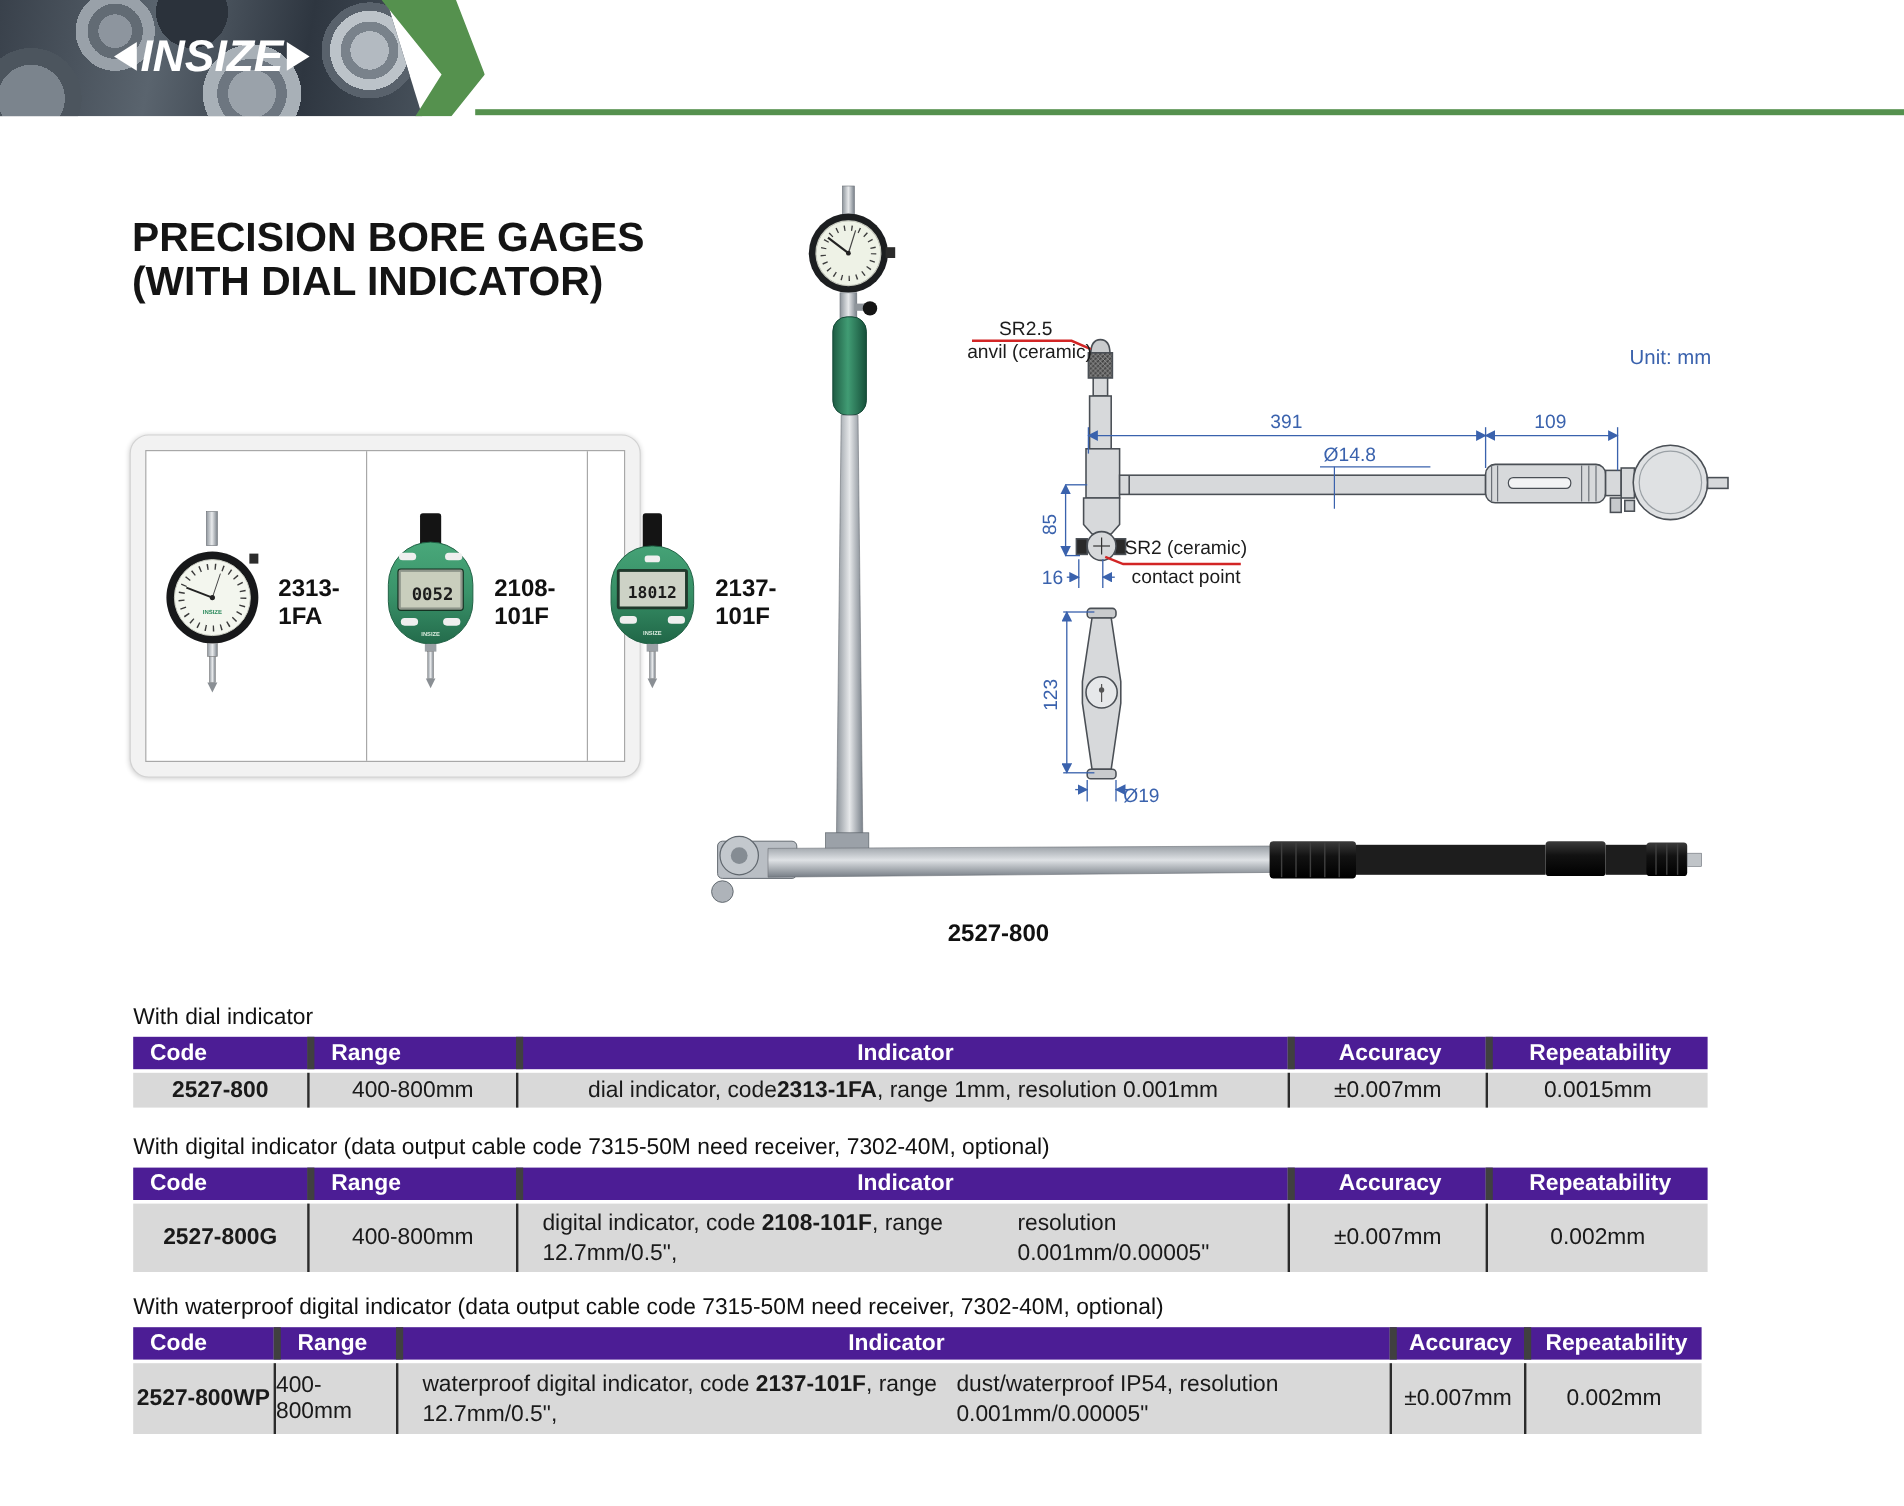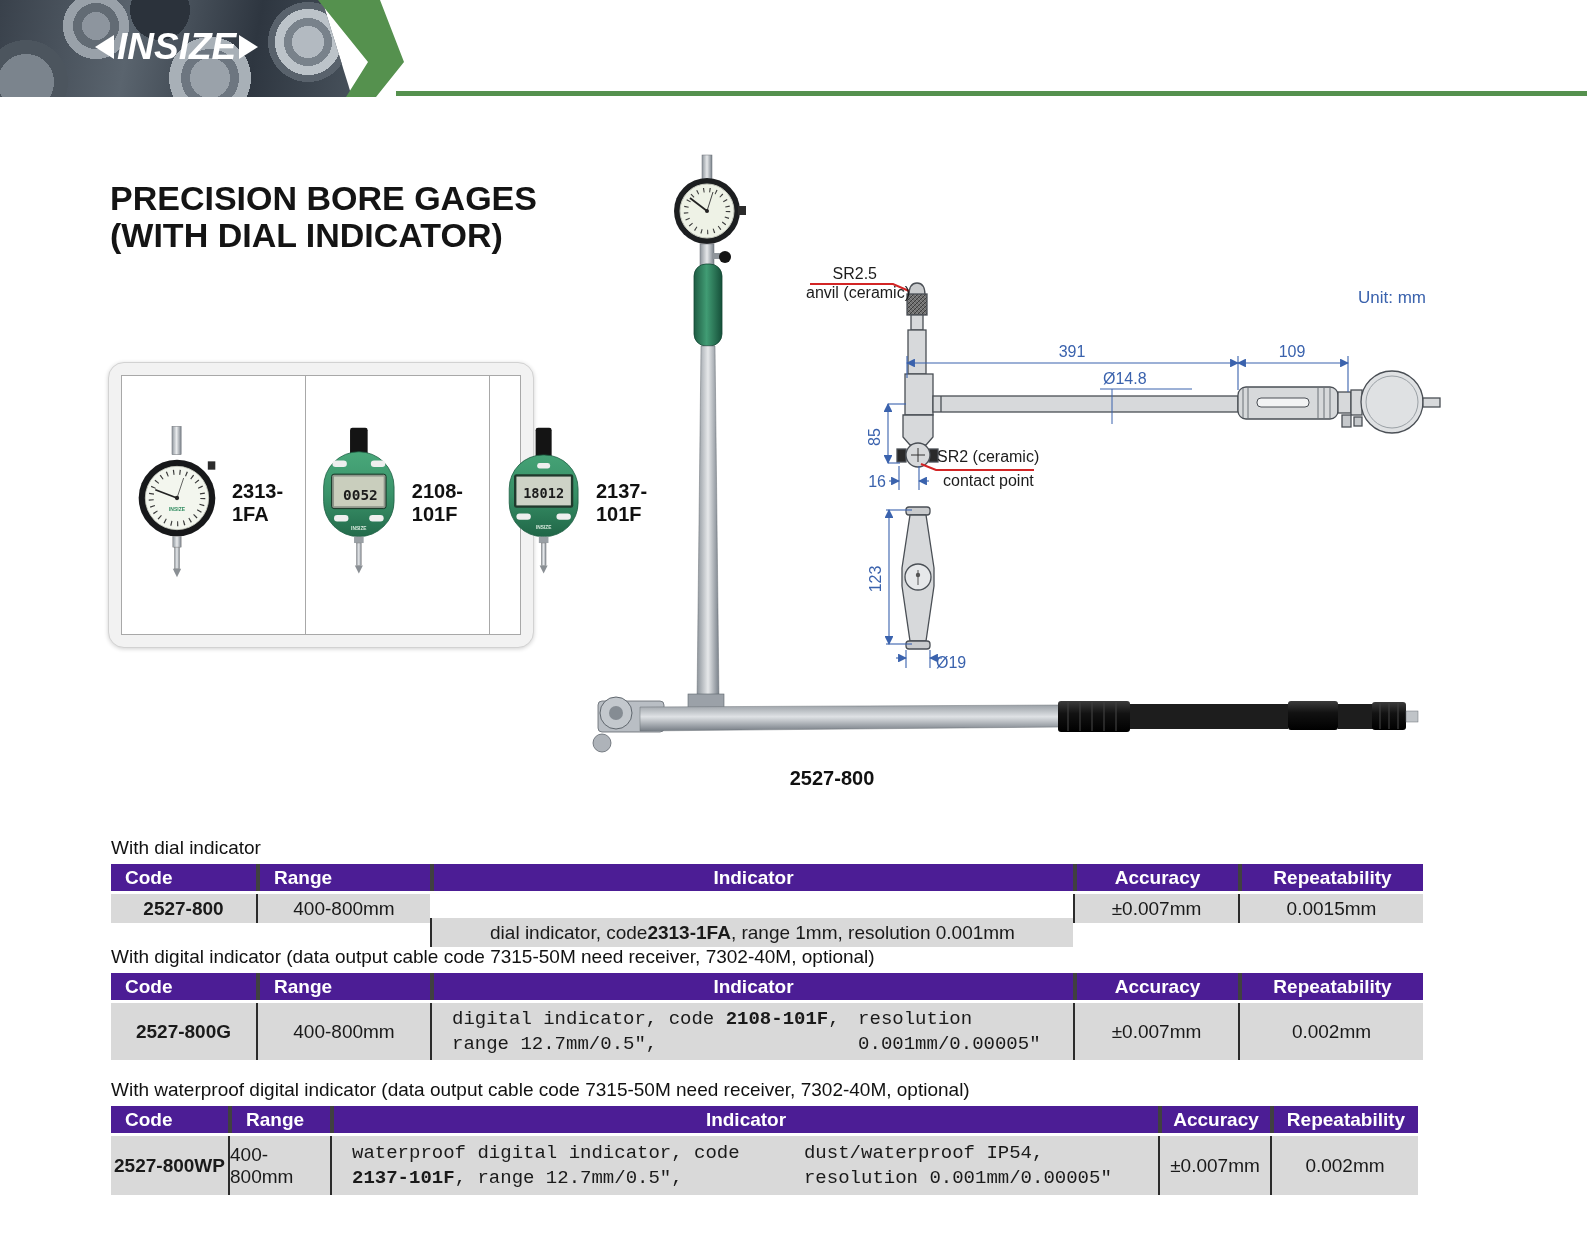--- a/index.html
+++ b/index.html
@@ -52,7 +52,7 @@
   .trow{display:flex;}
   .trow.head .c{background:#4c1d95;color:#fff;font-weight:bold;height:27px;line-height:27px;
        font-size:19px;box-sizing:border-box;text-align:center;}
-  .trow.head .c + .c{border-left:4px solid #404040;}
+  .trow.head .c + .c{border-left:6px solid #404040;}
   .trow.head .c.al{text-align:left;padding-left:14px;}
   .trow.body{margin-top:3px;}
   .trow.body .c{background:#d9d9d9;font-size:19px;box-sizing:border-box;color:#1a1a1a;

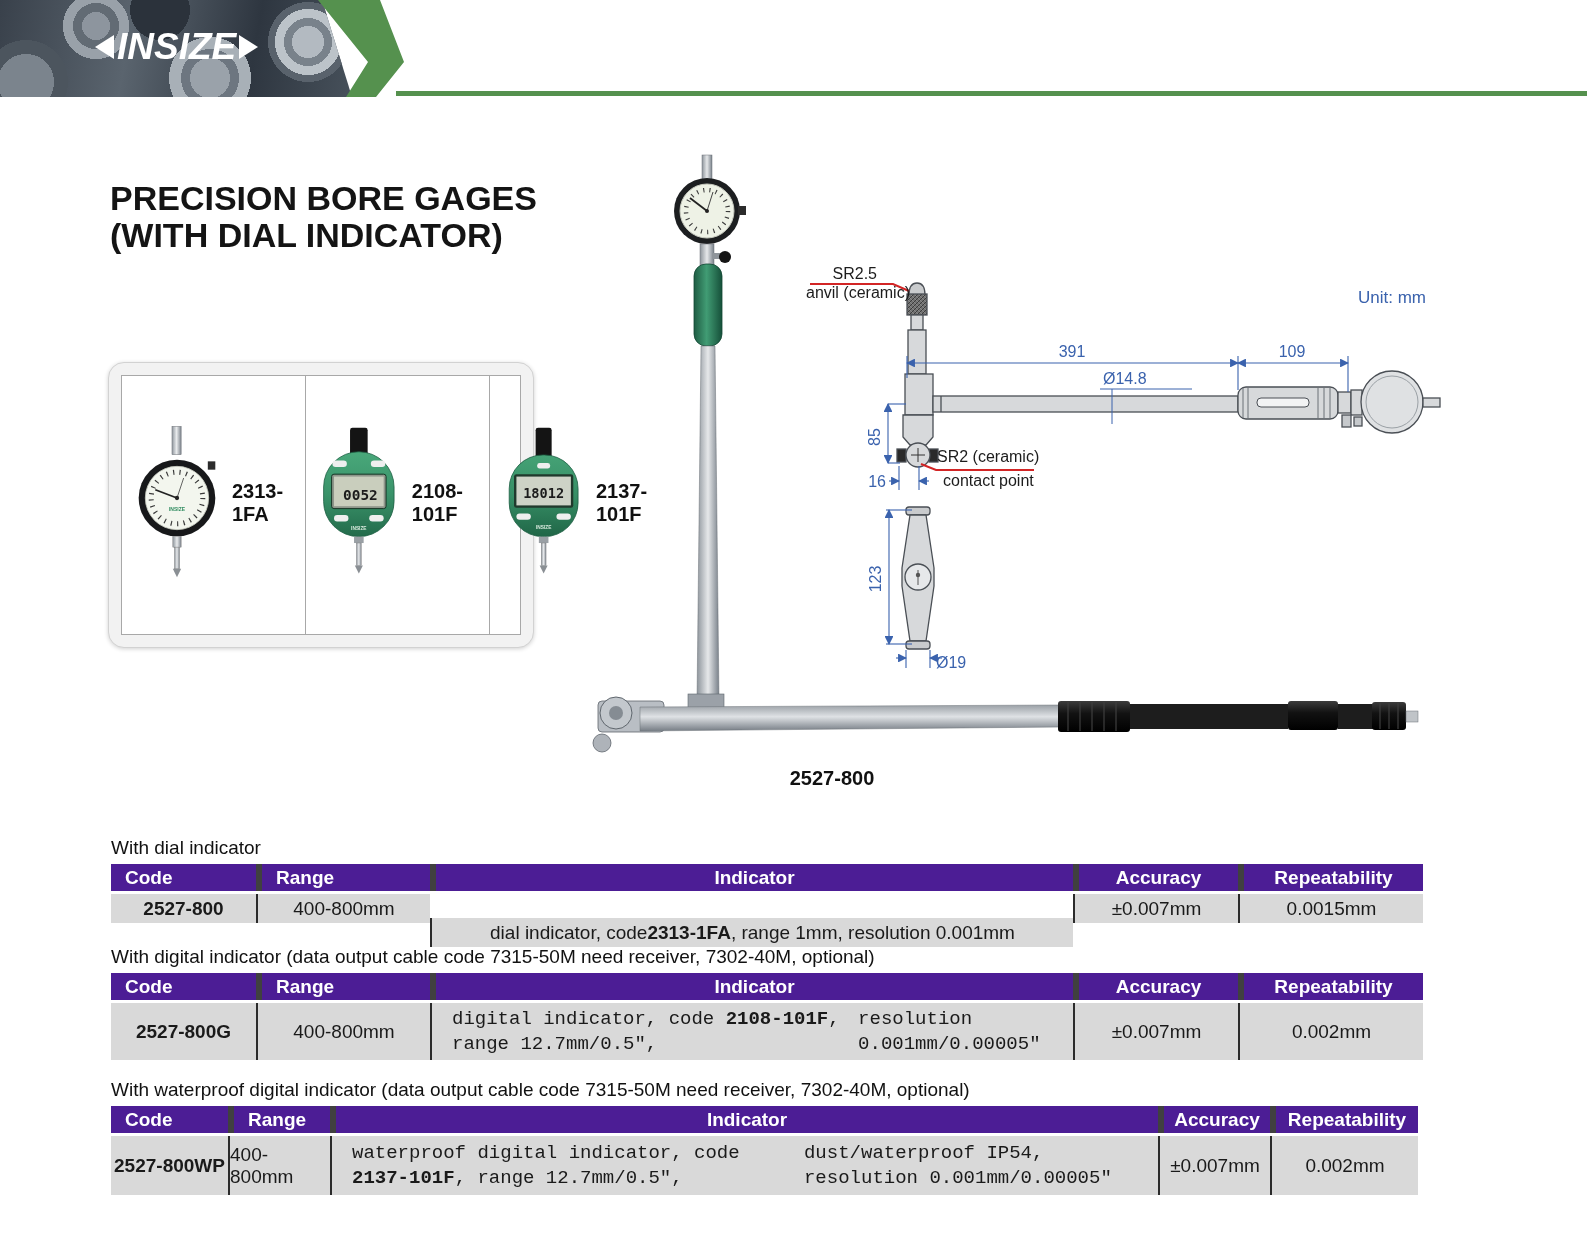--- a/index.html
+++ b/index.html
@@ -72,7 +72,7 @@
   .t1 .trow.body .c{height:29px}
   .t2 .trow.body .c{height:57px}
   .t3 .trow.body .c{height:59px}
-  .c.ind-center{display:block;text-align:center;line-height:29px;margin-top:24px;}
+  .c.ind-center{display:block;text-align:center;line-height:29px;}
   .c.ind-left{display:block;text-align:left;padding:0 8px 0 20px;line-height:25px;font-family:Liberation Mono, monospace;}
 </style>
 </head>

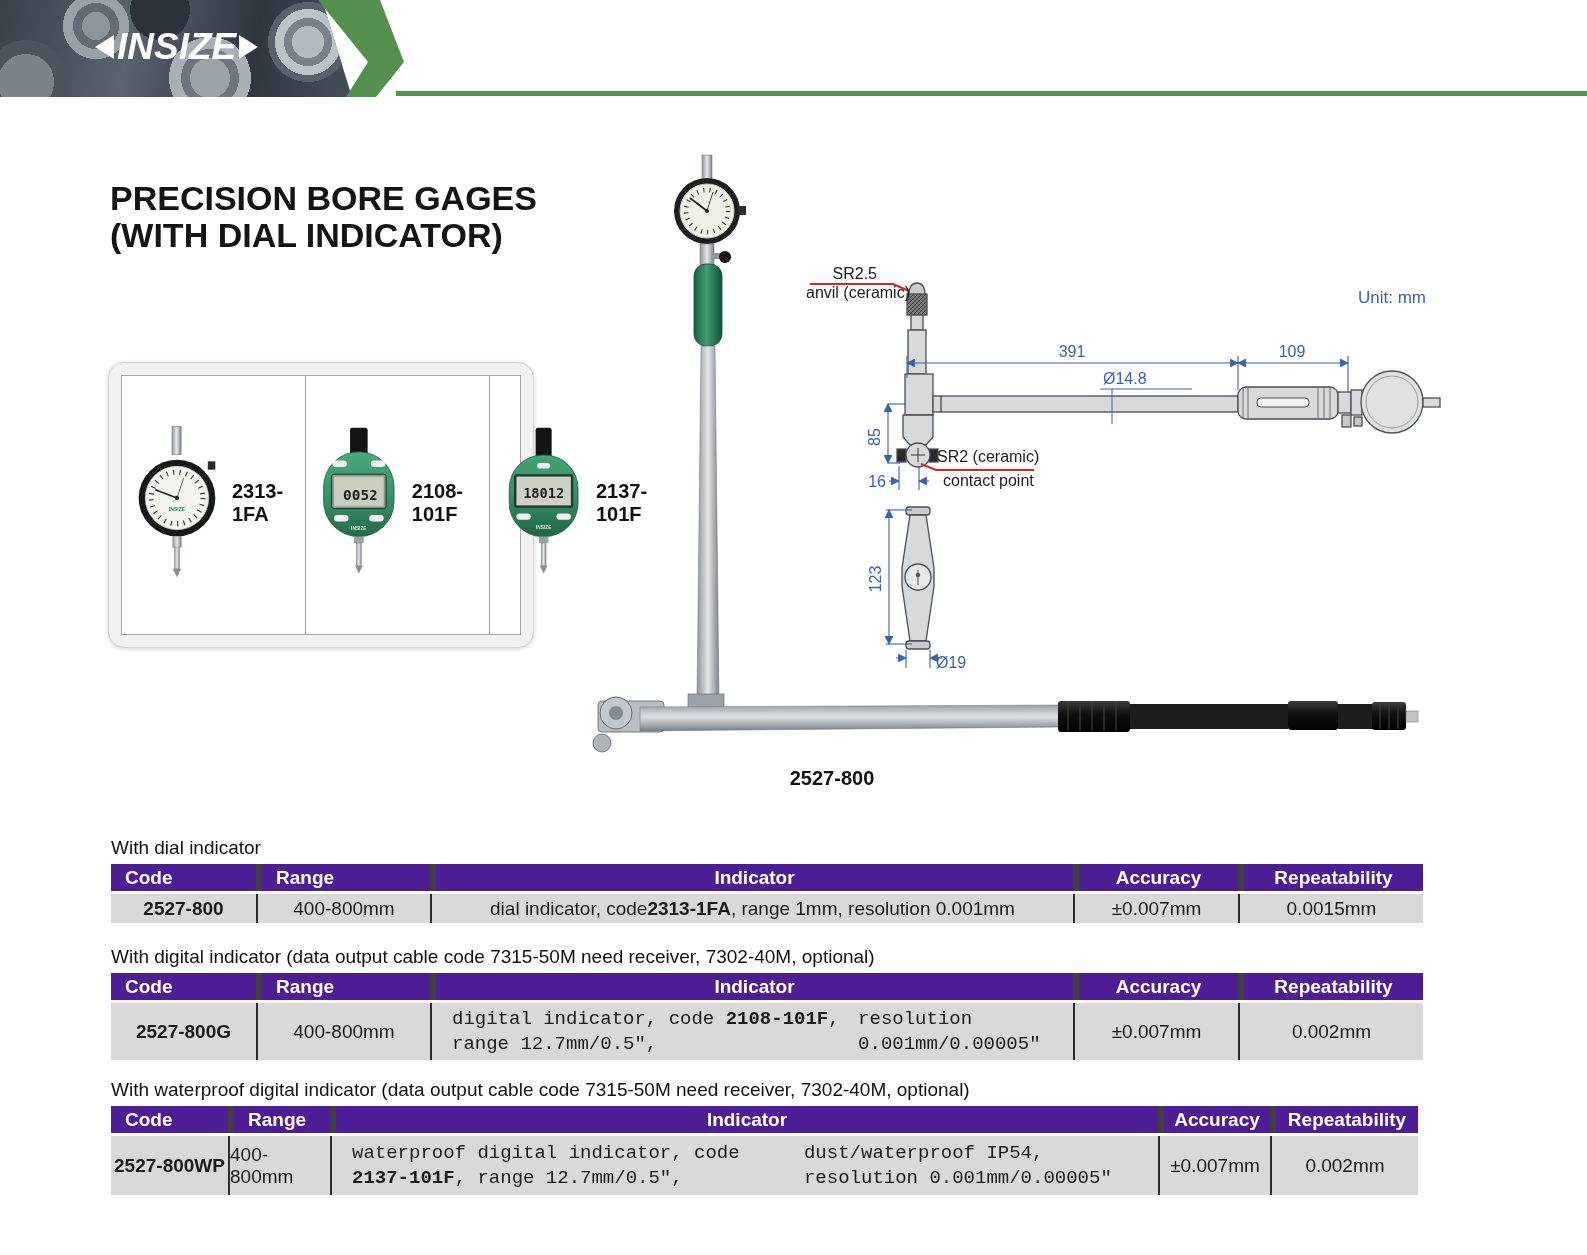--- a/index.html
+++ b/index.html
@@ -73,7 +73,7 @@
   .t2 .trow.body .c{height:57px}
   .t3 .trow.body .c{height:59px}
   .c.ind-center{display:block;text-align:center;line-height:29px;}
-  .c.ind-left{display:block;text-align:left;padding:0 8px 0 20px;line-height:25px;font-family:Liberation Mono, monospace;}
+  .c.ind-left{display:block;text-align:left;padding:0 8px 0 20px;line-height:25px;}
 </style>
 </head>
 <body>

